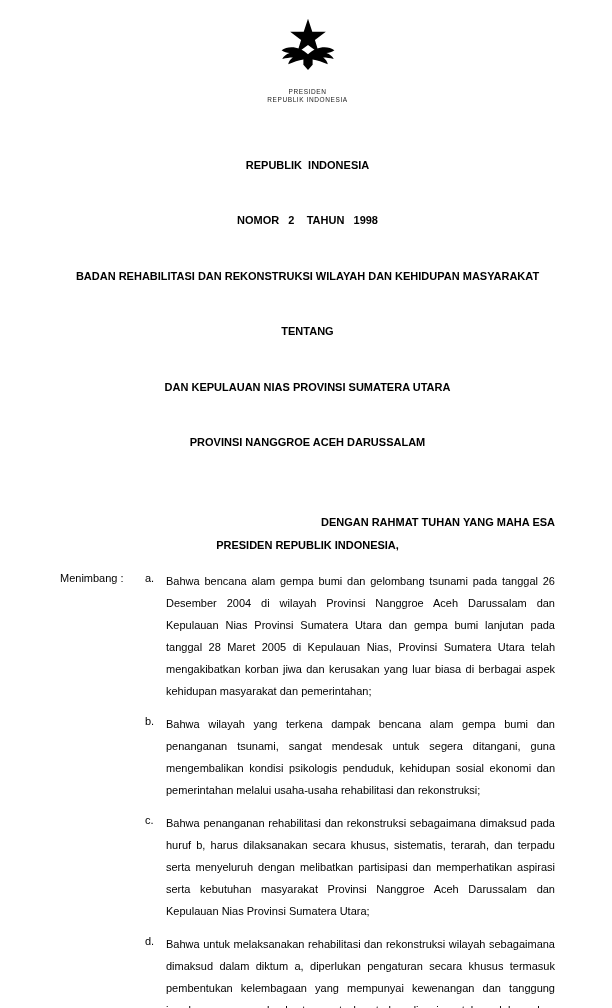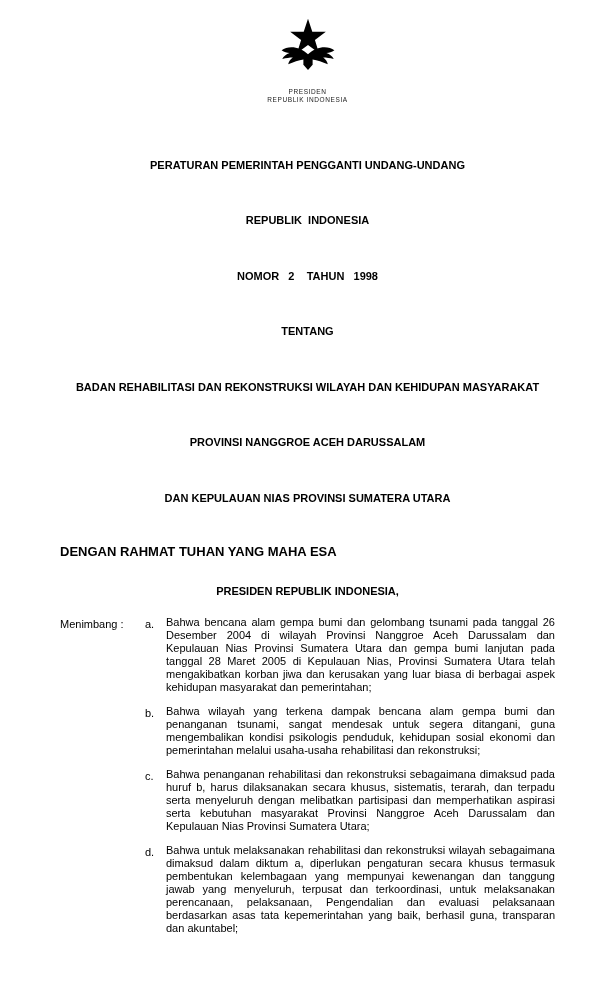--- a/index.html
+++ b/index.html
@@ -78,7 +78,6 @@
   </div>
 
   <div class="title-block">
-    <span class="title-line">PERATURAN PEMERINTAH PENGGANTI UNDANG-UNDANG</span>
     <span class="title-line">REPUBLIK  INDONESIA</span>
     <span class="title-line">NOMOR   2    TAHUN   1998</span>
     <span class="title-line">TENTANG</span>

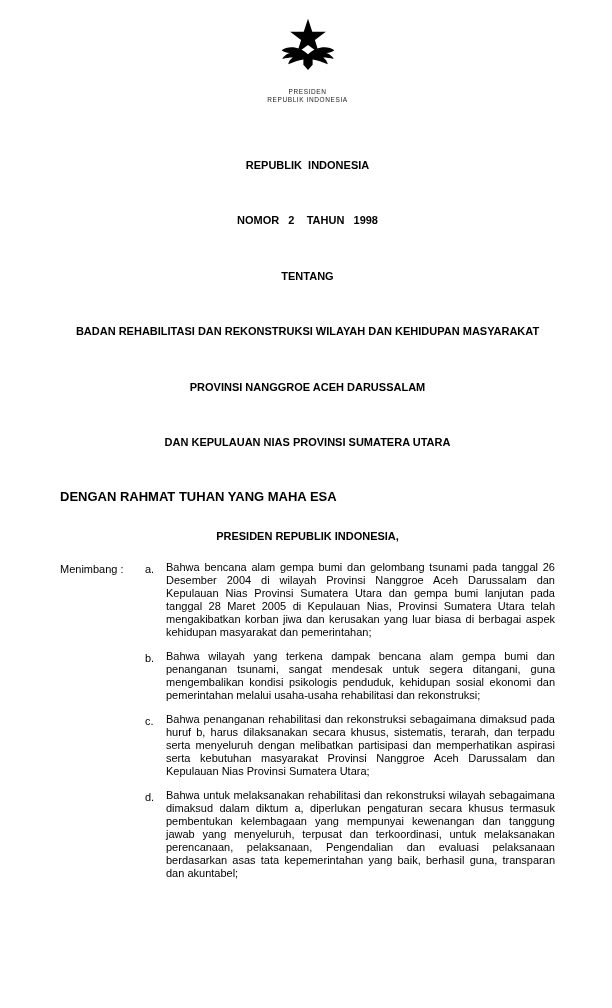--- a/index.html
+++ b/index.html
@@ -80,8 +80,8 @@
   <div class="title-block">
     <span class="title-line">REPUBLIK  INDONESIA</span>
     <span class="title-line">NOMOR   2    TAHUN   1998</span>
+    <span class="title-line">BADAN REHABILITASI DAN REKONSTRUKSI WILAYAH DAN KEHIDUPAN MASYARAKAT</span>
     <span class="title-line">TENTANG</span>
-    <span class="title-line">BADAN REHABILITASI DAN REKONSTRUKSI WILAYAH DAN KEHIDUPAN MASYARAKAT</span>
     <span class="title-line">PROVINSI NANGGROE ACEH DARUSSALAM</span>
     <span class="title-line">DAN KEPULAUAN NIAS PROVINSI SUMATERA UTARA</span>
   </div>

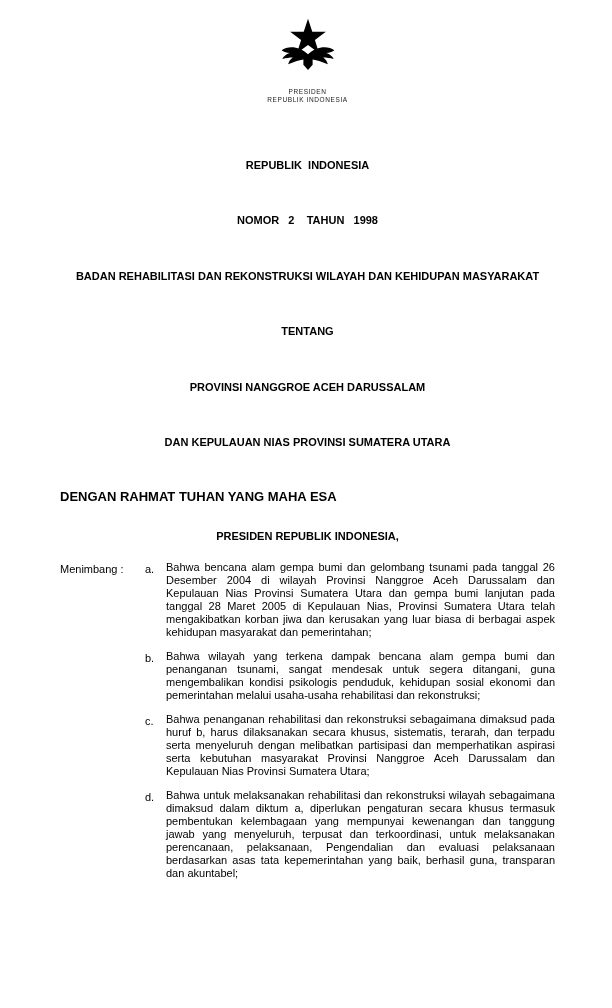--- a/index.html
+++ b/index.html
@@ -82,8 +82,8 @@
     <span class="title-line">NOMOR   2    TAHUN   1998</span>
     <span class="title-line">BADAN REHABILITASI DAN REKONSTRUKSI WILAYAH DAN KEHIDUPAN MASYARAKAT</span>
     <span class="title-line">TENTANG</span>
+    <span class="title-line">DAN KEPULAUAN NIAS PROVINSI SUMATERA UTARA</span>
     <span class="title-line">PROVINSI NANGGROE ACEH DARUSSALAM</span>
-    <span class="title-line">DAN KEPULAUAN NIAS PROVINSI SUMATERA UTARA</span>
   </div>
 
   <div class="invocation">DENGAN RAHMAT TUHAN YANG MAHA ESA</div>

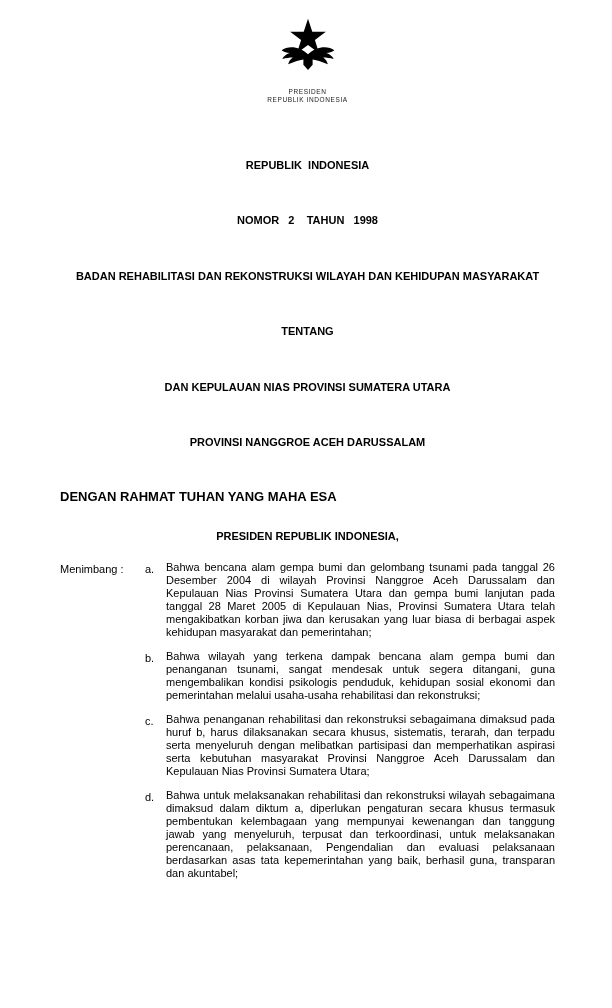--- a/index.html
+++ b/index.html
@@ -35,9 +35,10 @@
   }
   .title-line { display: block; }
   .invocation {
-    text-align: left;
+    text-align: right;
     font-weight: bold;
-    font-size: 13px;
+    font-size: 11px;
+    margin-top: 27px;
   }
   .authority {
     text-align: center;

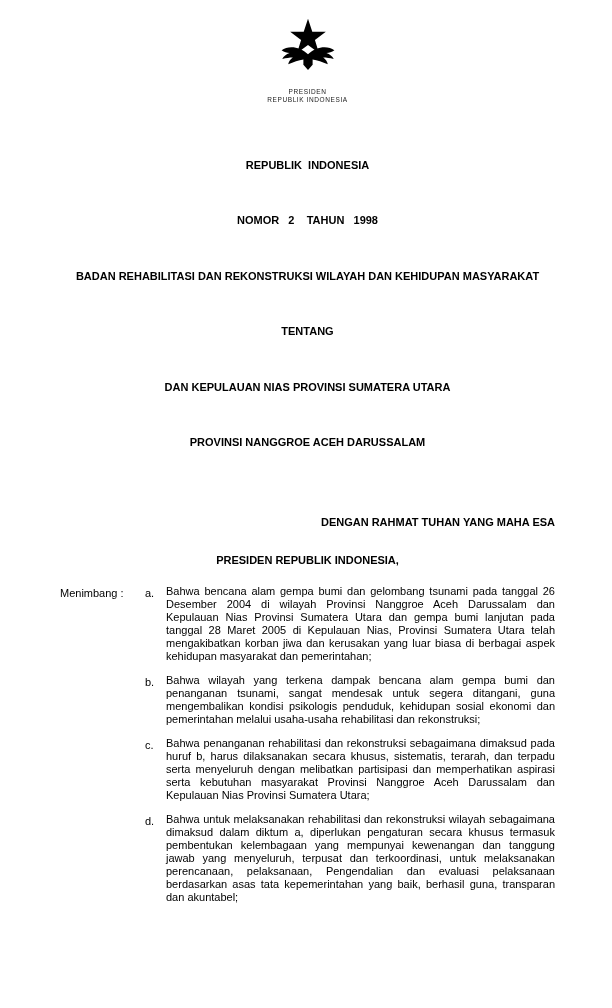--- a/index.html
+++ b/index.html
@@ -44,7 +44,7 @@
     text-align: center;
     font-weight: bold;
     font-size: 11px;
-    margin-top: 26px;
+    margin-top: 11px;
   }
   .clause { display: flex; margin-top: 19px; font-size: 11px; }
   .clause-label { flex: 0 0 85px; line-height: 16.5px; }

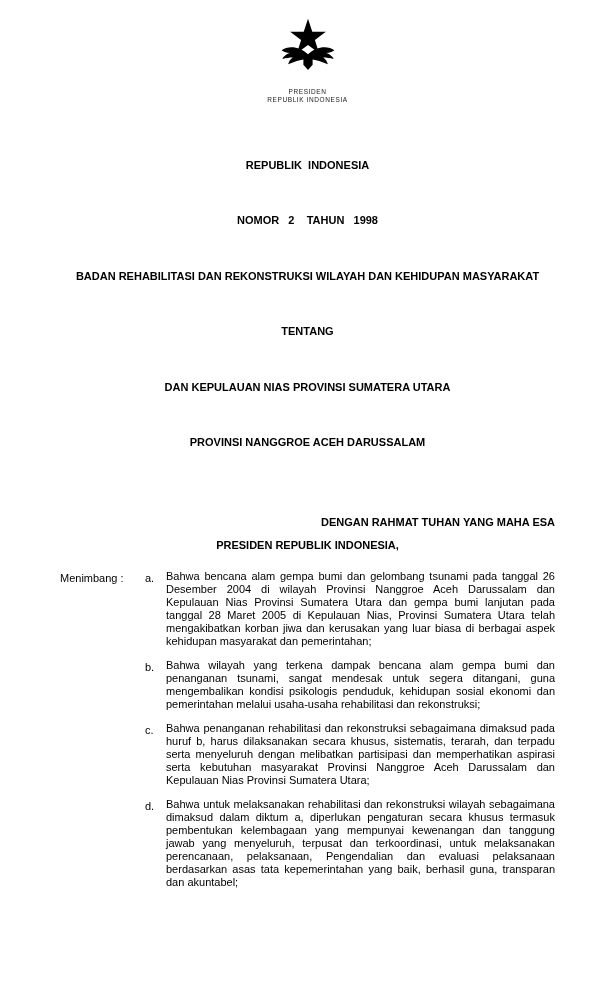--- a/index.html
+++ b/index.html
@@ -56,7 +56,7 @@
     flex: 1;
     text-align: justify;
     text-justify: inter-word;
-    line-height: 13px;
+    line-height: 22px;
   }
 </style>
 </head>

